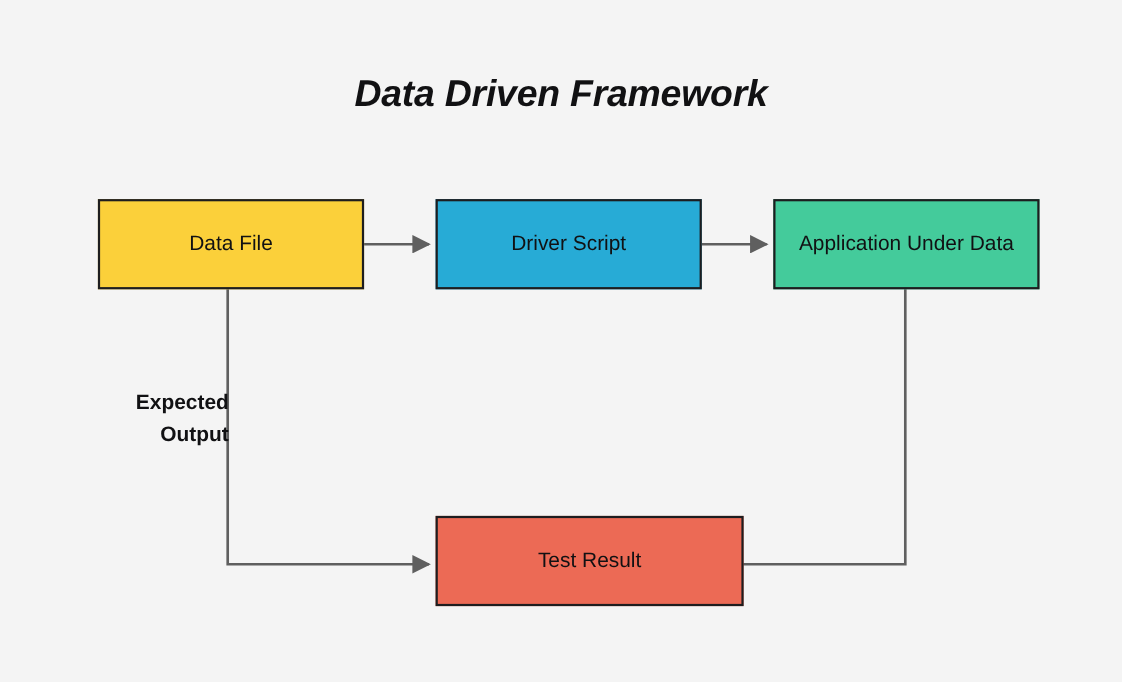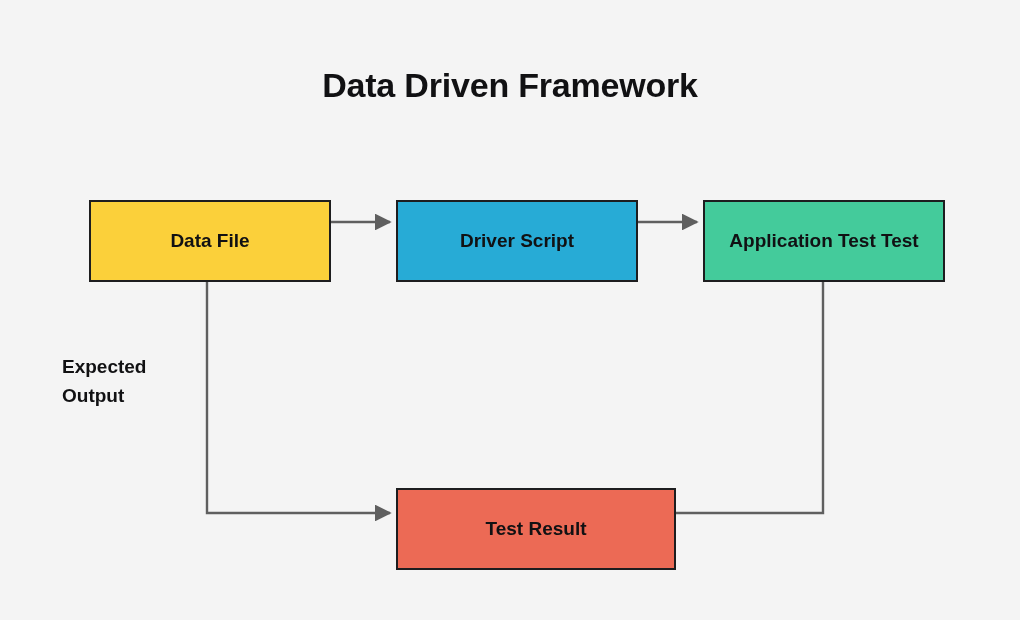--- a/index.html
+++ b/index.html
@@ -35,6 +35,7 @@
     font-weight: bold;
     color: #111113;
     letter-spacing: -0.2px;
+    font-style: italic;
   }
   .node {
     position: absolute;

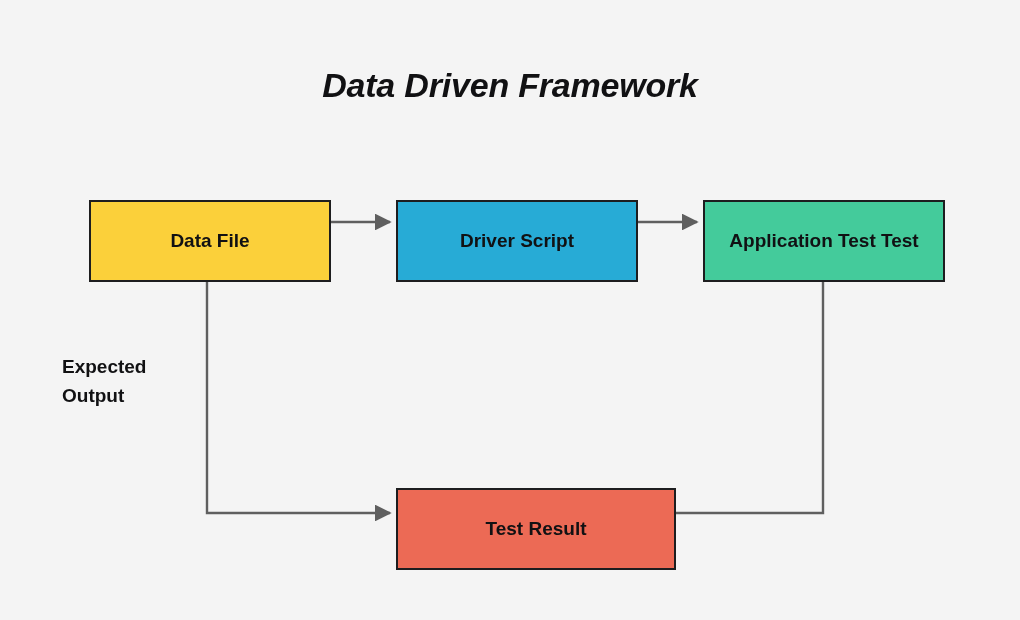--- a/index.html
+++ b/index.html
@@ -46,11 +46,10 @@
     justify-content: center;
     text-align: center;
     font-size: 19px;
-    font-weight: bold;
+    font-weight: normal;
     color: #111113;
     line-height: 1.35;
     padding: 0 10px;
-    margin-top: 19px;
   }
   #node-data-file {
     left: 89px;  top: 181px;  width: 242px; height: 82px;

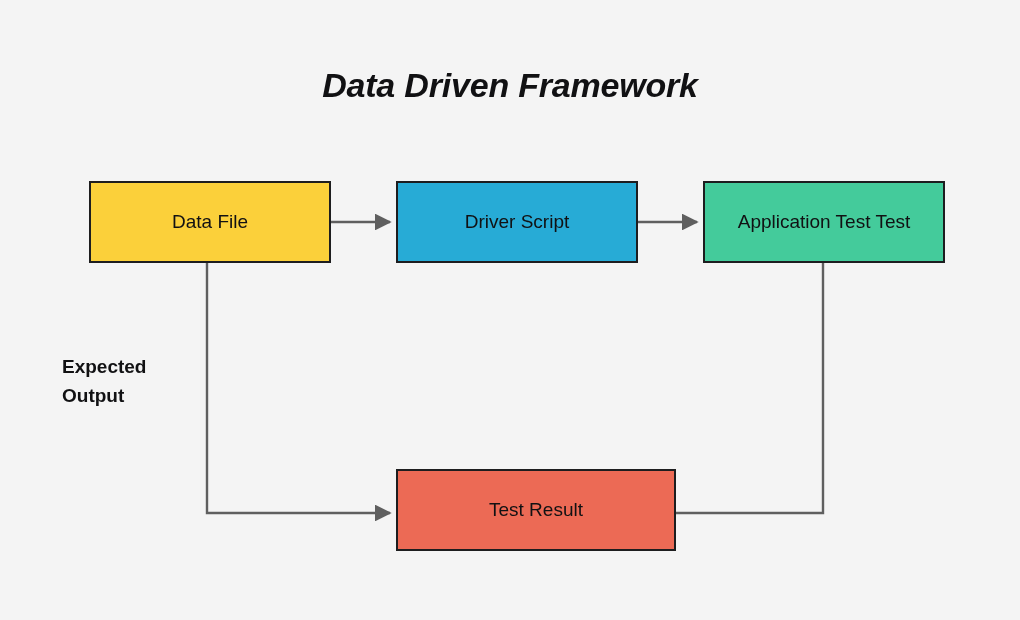--- a/index.html
+++ b/index.html
@@ -110,7 +110,7 @@
   </div>
 
   <div class="node" id="node-application-under-test" style="background:#44cb9b;">
-    <span>Application Test Test</span>
+    <span>Application Under Data</span>
   </div>
 
   <div class="node" id="node-test-result" style="background:#ec6a55;">

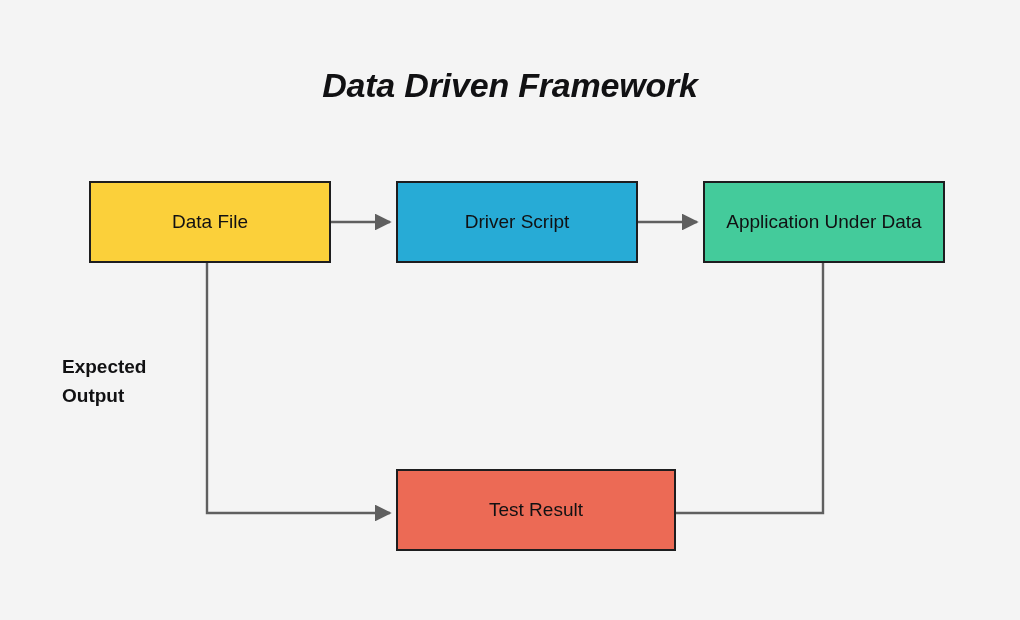--- a/index.html
+++ b/index.html
@@ -65,7 +65,7 @@
   }
   .edge-label {
     position: absolute;
-    text-align: left;
+    text-align: right;
     font-size: 19px;
     font-weight: bold;
     color: #111113;

